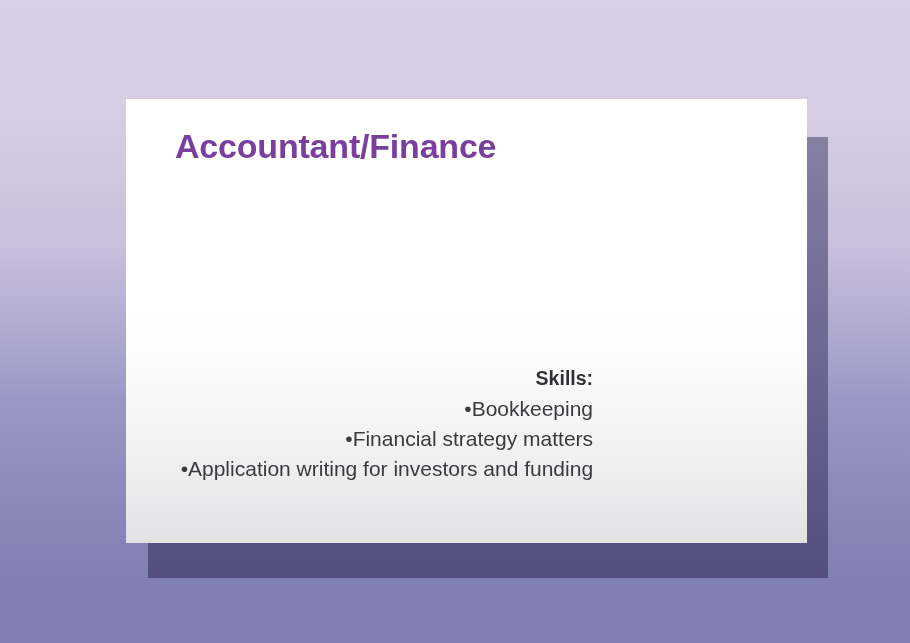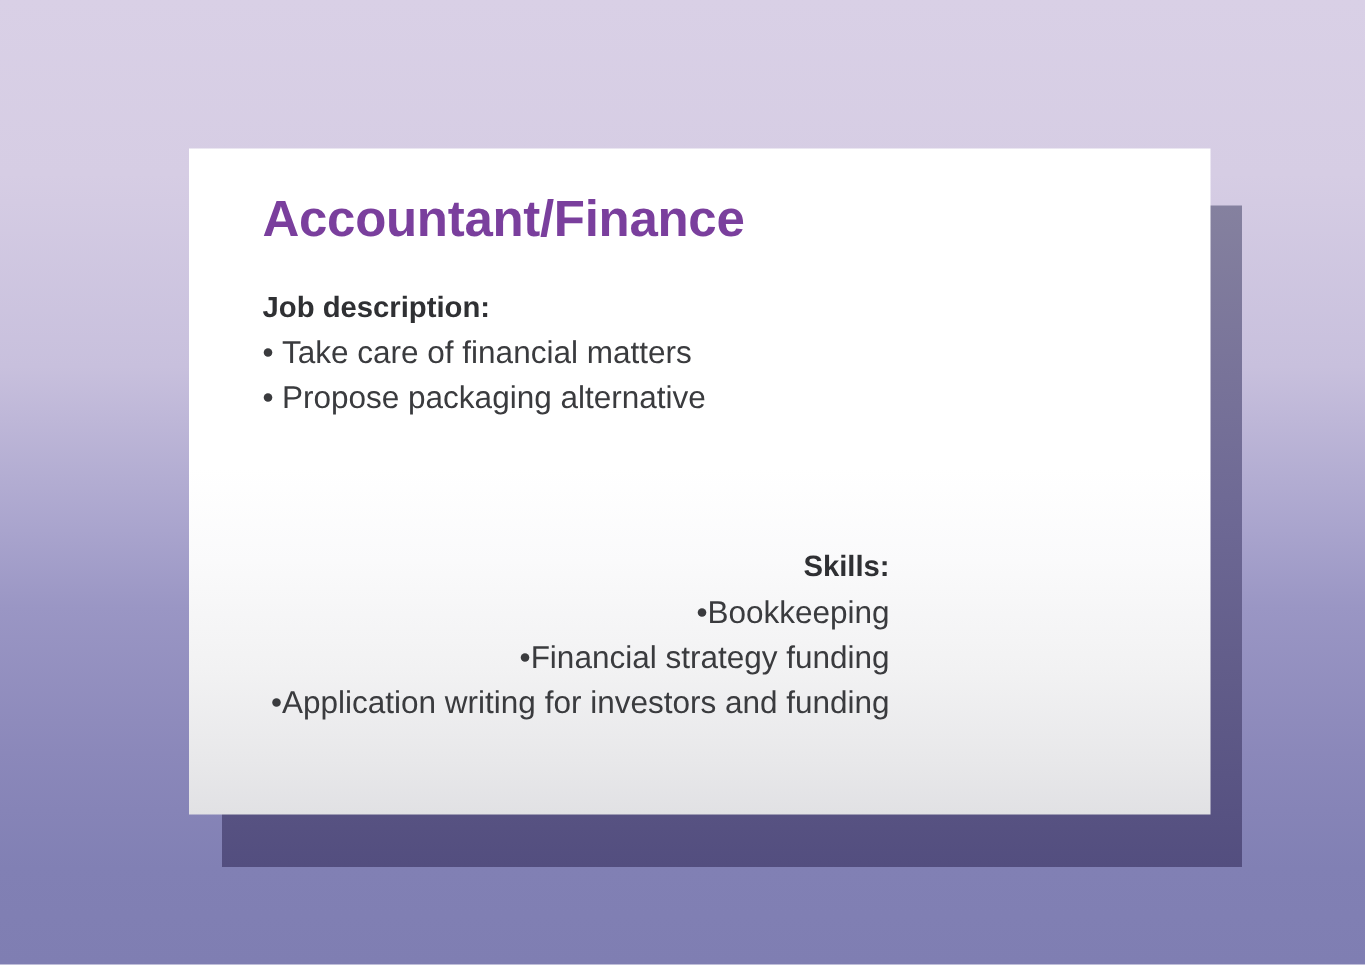--- a/index.html
+++ b/index.html
@@ -125,13 +125,6 @@
 
       <div class="card-title">Accountant/Finance</div>
 
-      <div class="section" id="section-job">
-        <div class="section-heading">Job description:</div>
-        <ul class="bullet-list">
-          <li class="bullet-item"><span class="bullet-dot">•</span><span>Take care of financial matters</span></li>
-          <li class="bullet-item"><span class="bullet-dot">•</span><span>Propose packaging alternative</span></li>
-        </ul>
-      </div>
 
       <div class="section" id="section-skills">
         <div class="section-heading">Skills:</div>

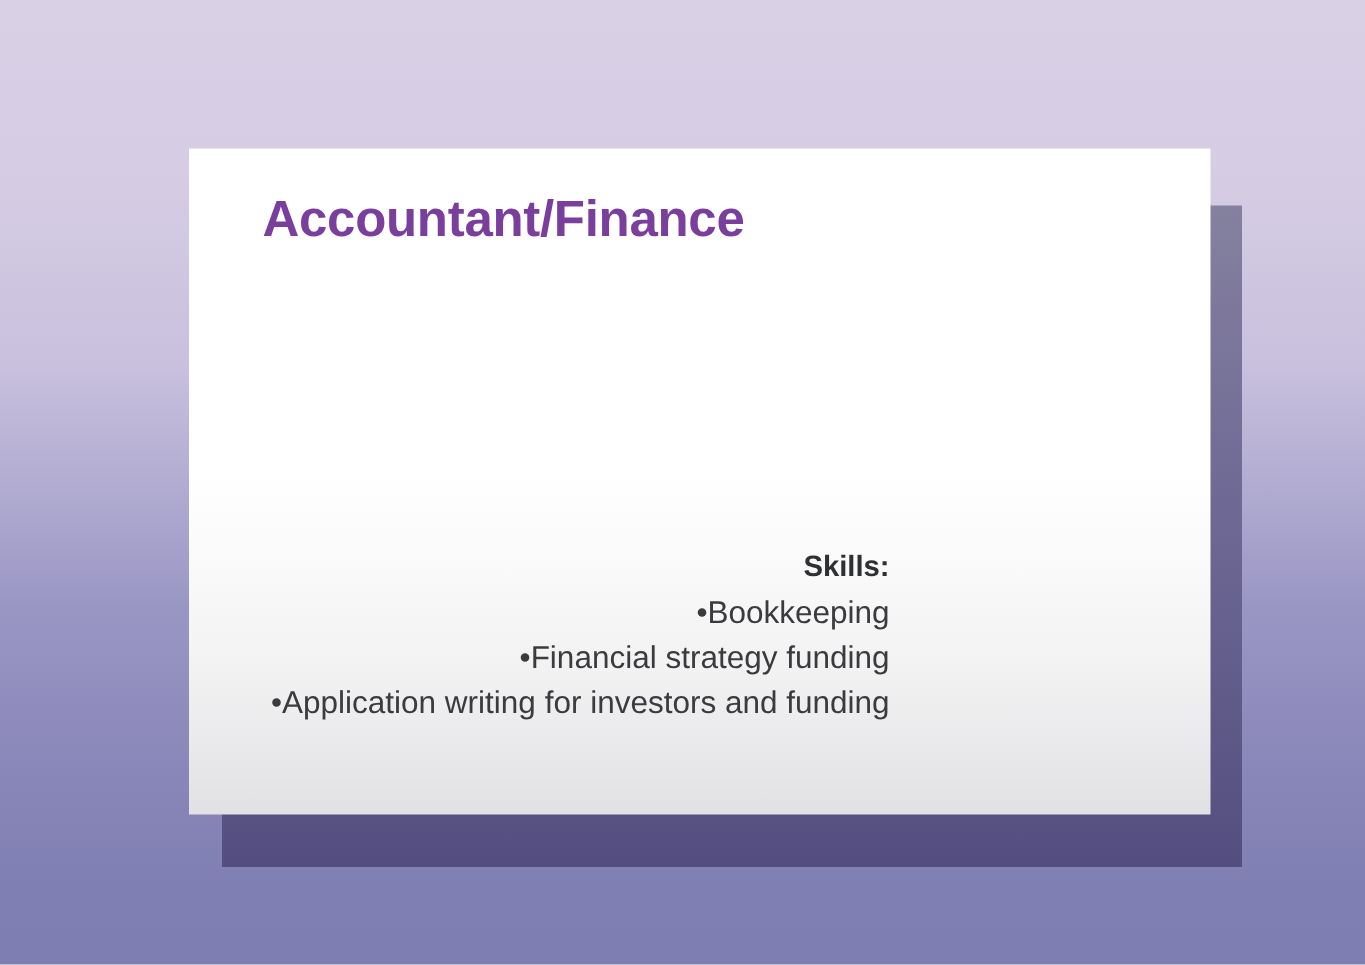--- a/index.html
+++ b/index.html
@@ -130,7 +130,7 @@
         <div class="section-heading">Skills:</div>
         <ul class="bullet-list">
           <li class="bullet-item"><span class="bullet-dot">•</span><span>Bookkeeping</span></li>
-          <li class="bullet-item"><span class="bullet-dot">•</span><span>Financial strategy funding</span></li>
+          <li class="bullet-item"><span class="bullet-dot">•</span><span>Financial strategy matters</span></li>
           <li class="bullet-item"><span class="bullet-dot">•</span><span>Application writing for investors and funding</span></li>
         </ul>
       </div>

